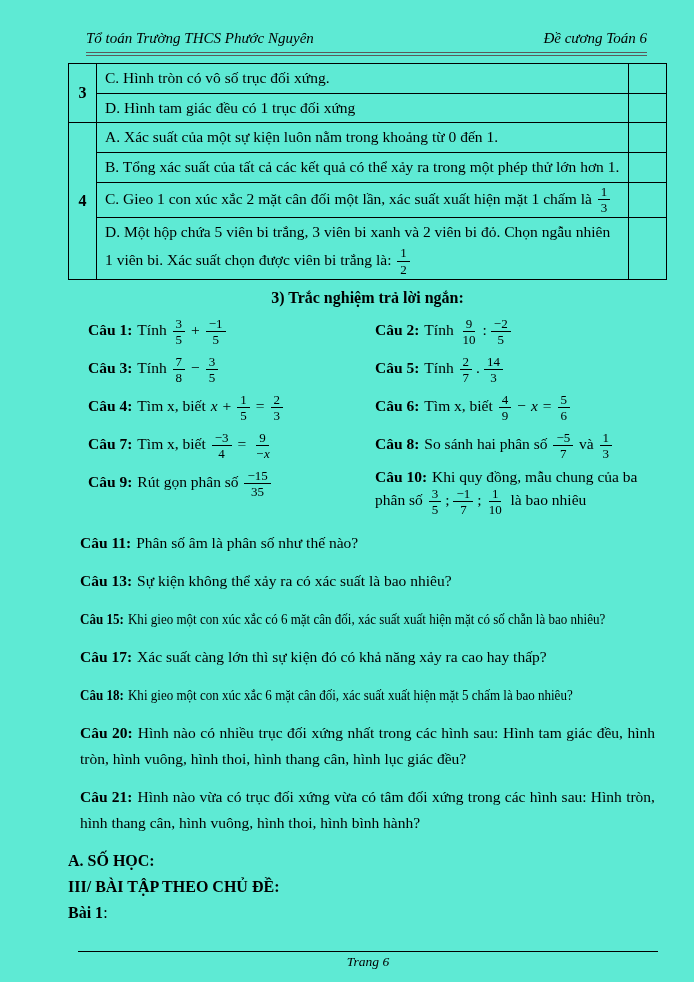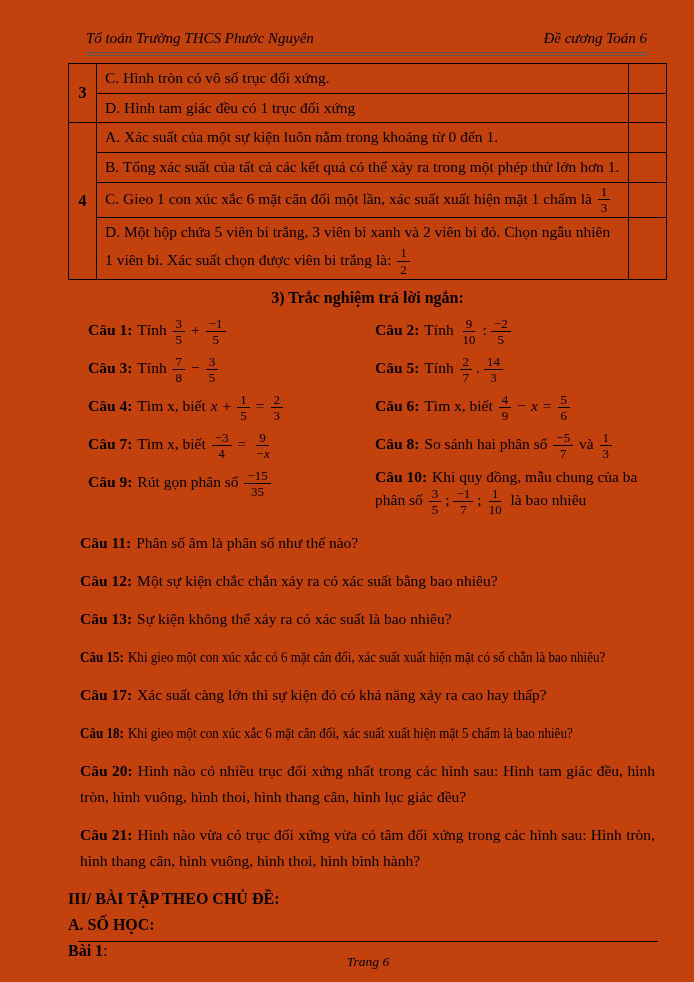--- a/index.html
+++ b/index.html
@@ -5,7 +5,7 @@
   * { box-sizing: border-box; }
   html,body { margin:0; padding:0; background:#ffffff; }
   .page {
-    width:694px; height:982px; position:relative; background:#c2410c;
+    width:694px; height:982px; position:relative; background:#5eead4;
     font-family:"Liberation Serif", serif; color:#000;
     padding:30px 27px 0 68px; overflow:hidden;
   }

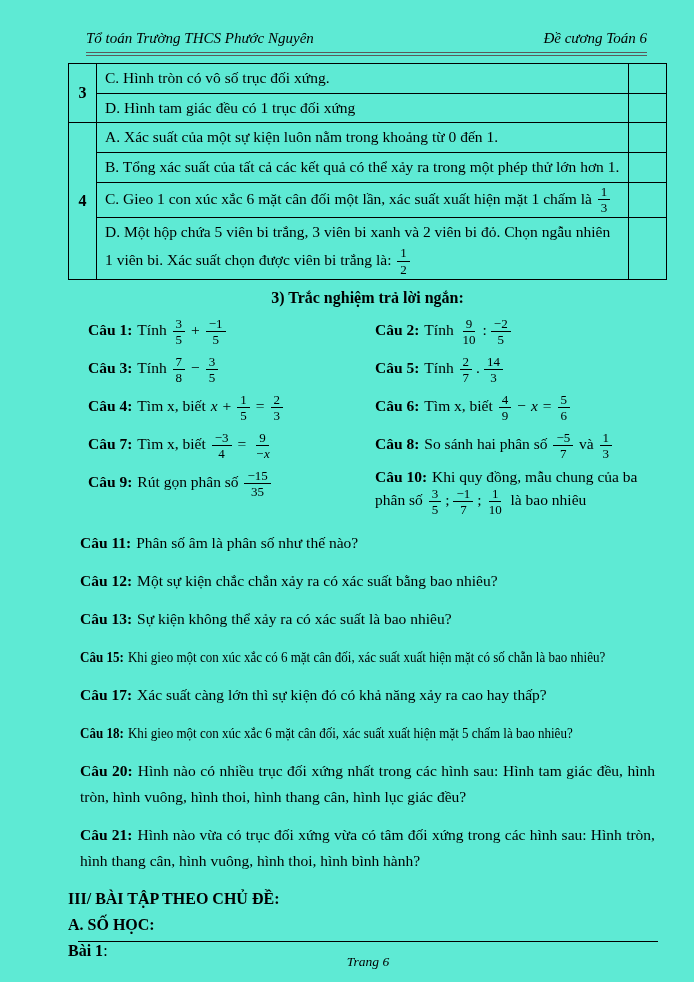--- a/index.html
+++ b/index.html
@@ -92,7 +92,7 @@
           <td class="mark"></td>
         </tr>
         <tr class="minrow">
-          <td class="opt"><span class="mtext">C. Gieo 1 con xúc xắc 6 mặt cân đối một lần, xác suất xuất hiện mặt 1 chấm là </span><span class="frac">
+          <td class="opt"><span class="mtext">C. Gieo 1 con xúc xắc 2 mặt cân đối một lần, xác suất xuất hiện mặt 1 chấm là </span><span class="frac">
               <span class="fn">1</span>
               <span class="fd">3</span>
             </span></td>

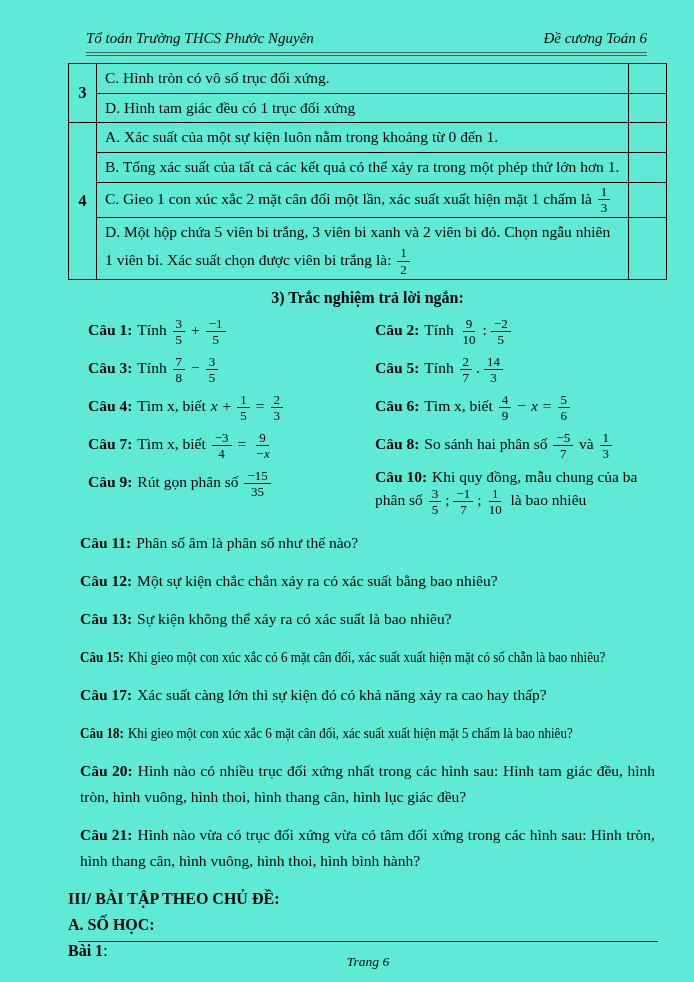--- a/index.html
+++ b/index.html
@@ -185,7 +185,6 @@
 
   <div class="long-wrap">
       <p class="lq"><span class="lbl">Câu 11:</span><span class="qtext">Phân số âm là phân số như thế nào?</span></p>
-      <p class="lq"><span class="lbl">Câu 12:</span><span class="qtext">Một sự kiện chắc chắn xảy ra có xác suất bằng bao nhiêu?</span></p>
       <p class="lq"><span class="lbl">Câu 13:</span><span class="qtext">Sự kiện không thể xảy ra có xác suất là bao nhiêu?</span></p>
       <p class="lq cond"><span class="inner"><span class="lbl">Câu 15:</span><span class="qtext">Khi gieo một con xúc xắc có 6 mặt cân đối, xác suất xuất hiện mặt có số chẵn là bao nhiêu?</span></span></p>
       <p class="lq"><span class="lbl">Câu 17:</span><span class="qtext">Xác suất càng lớn thì sự kiện đó có khả năng xảy ra cao hay thấp?</span></p>

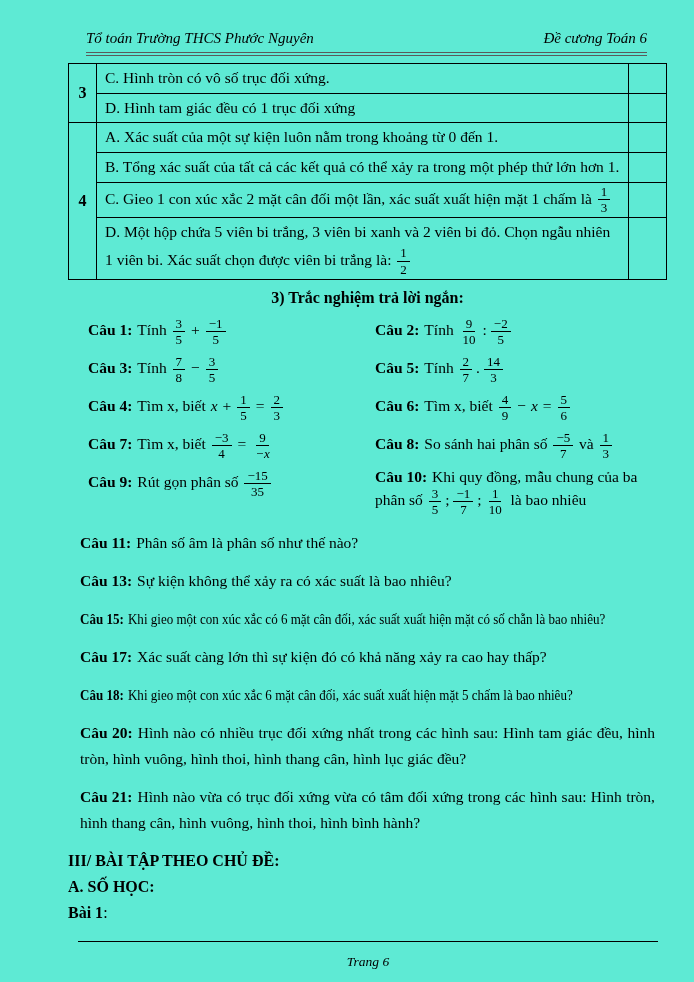--- a/index.html
+++ b/index.html
@@ -193,8 +193,8 @@
       <p class="lq"><span class="lbl">Câu 21:</span><span class="qtext">Hình nào vừa có trục đối xứng vừa có tâm đối xứng trong các hình sau: Hình tròn, hình thang cân, hình vuông, hình thoi, hình bình hành?</span></p>
     </div>
 
+  <p class="hd">A. SỐ HỌC:</p>
   <p class="hd">III/ BÀI TẬP THEO CHỦ ĐỀ:</p>
-  <p class="hd">A. SỐ HỌC:</p>
   <p class="hd"><span>Bài 1</span><span class="colon">:</span></p>
 
   <div class="footer">

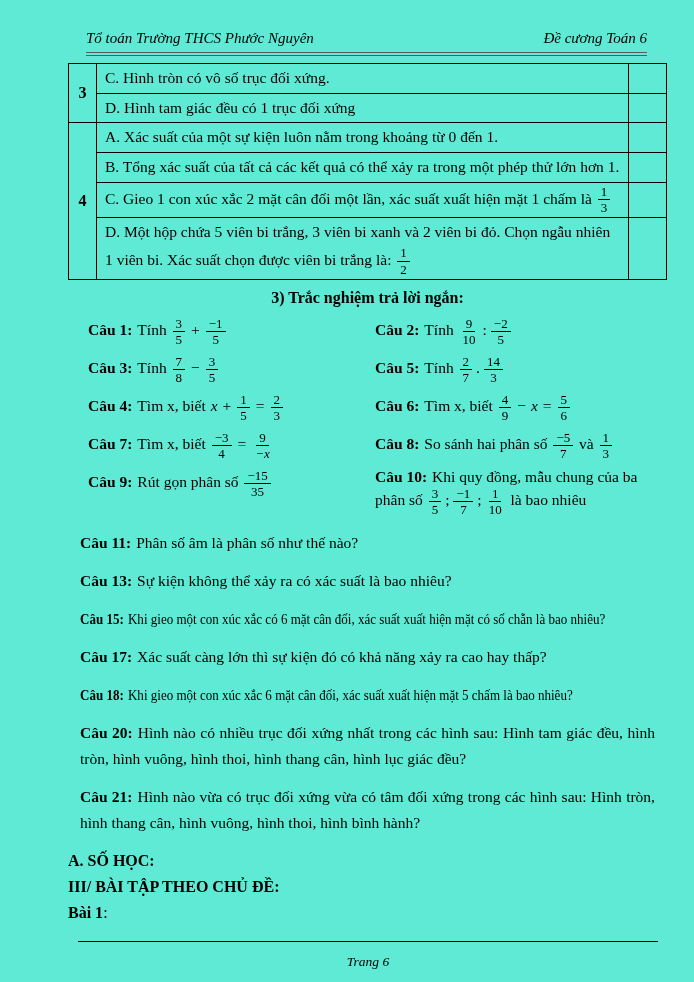--- a/index.html
+++ b/index.html
@@ -58,7 +58,7 @@
   .footer {
     position:absolute; left:78px; right:36px; bottom:12px;
     border-top:1.3px solid #000; text-align:center;
-    font-style:italic; font-size:13.5px; padding-top:12px;
+    font-style:italic; font-size:13.5px; padding-top:2px;
   }
 </style>
 </head>

